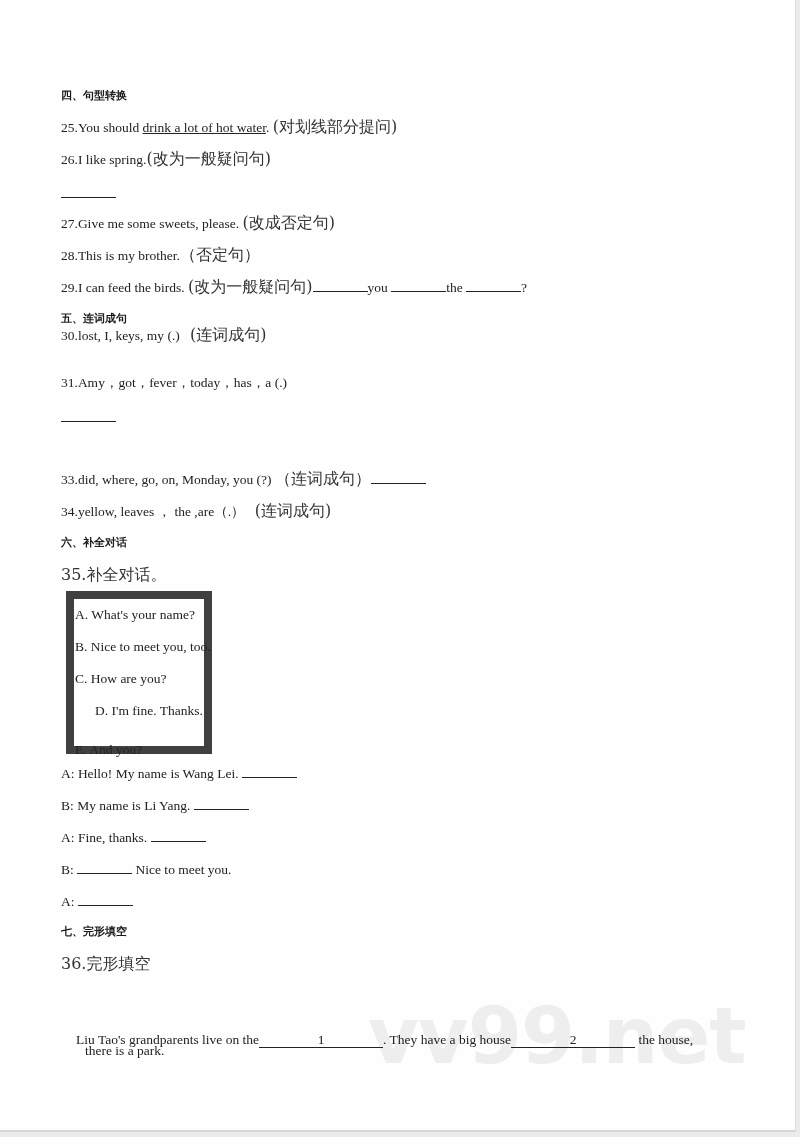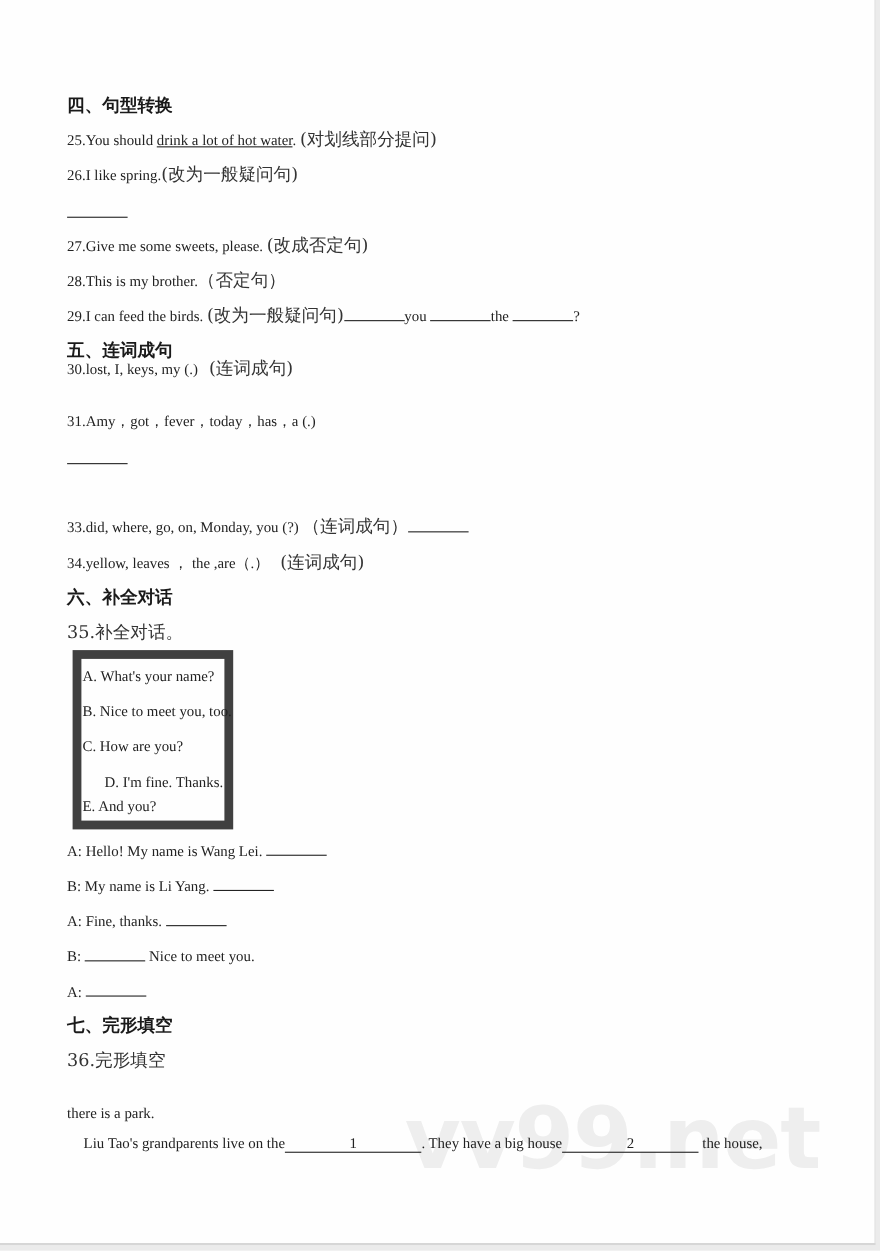--- a/index.html
+++ b/index.html
@@ -12,7 +12,7 @@
     background: #fefefe; border-right: 1px solid #dcdcdc; border-bottom: 2px solid #d6d6d6;
   }
   .line { position: absolute; left: 61px; font-size: 13.5px; line-height: 18px; white-space: nowrap; }
-  .heading { font-family: "DejaVu Sans", "Liberation Sans", sans-serif; font-weight: bold; font-size: 16px; color: #1a1a1a; }
+  .heading { font-family: "DejaVu Sans", "Liberation Sans", sans-serif; font-weight: bold; font-size: 11px; color: #1a1a1a; }
   .u { text-decoration: underline; }
   .blank { display: inline-block; border-bottom: 1px solid #222; height: 13px; vertical-align: baseline; }
   .b55 { width: 55px; }

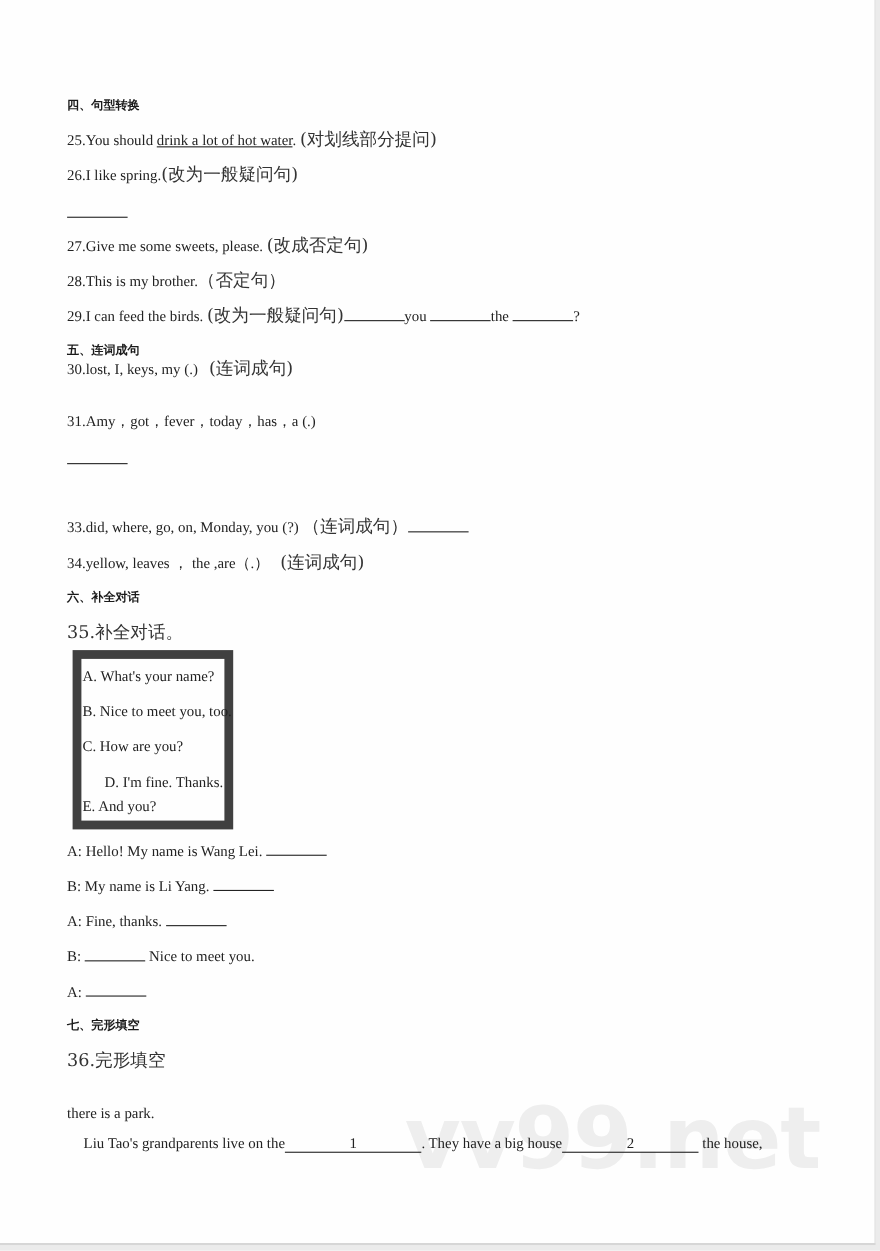--- a/index.html
+++ b/index.html
@@ -87,7 +87,7 @@
     <div class="opt" style="top:39px;">B. Nice to meet you, too.</div>
     <div class="opt" style="top:71px;">C. How are you?</div>
     <div class="opt" style="top:103px;padding-left:20px;">D. I'm fine. Thanks.</div>
-    <div class="opt" style="top:125px;">E. And you?</div>
+    <div class="opt" style="top:142px;">E. And you?</div>
   </div>
 
   <div class="line" style="top:764px;">

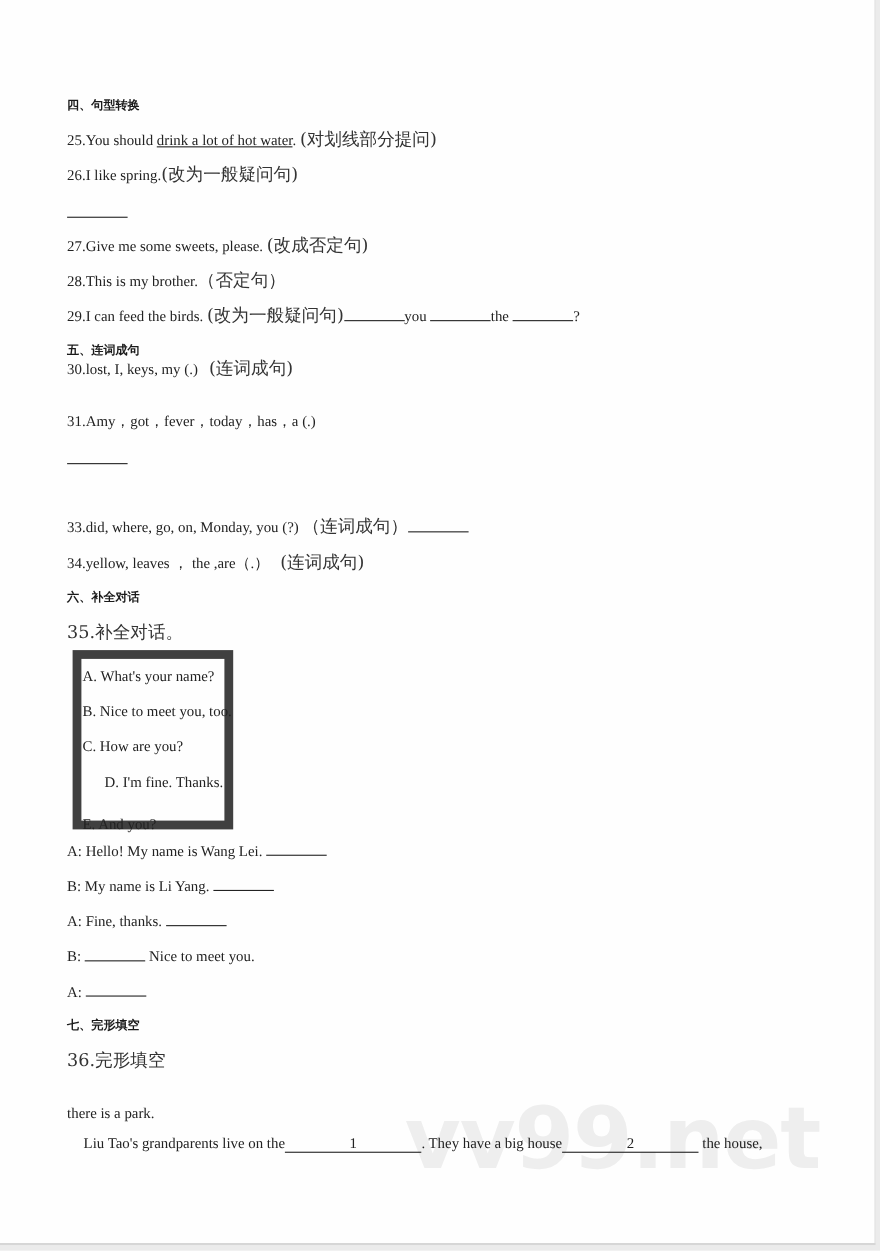--- a/index.html
+++ b/index.html
@@ -117,7 +117,7 @@
   <div class="line" style="top:1031px; left:76px;">
     <span>Liu Tao's grandparents live on the</span><span class="num-blank" style="width:124px;"><span>1</span></span><span>. They have a big house</span><span class="num-blank" style="width:124px;"><span>2</span></span><span> the house,</span>
   </div>
-  <div class="line" style="top:1003px;">
+  <div class="line" style="top:1042px;margin-left:24px;">
     <span>there is a park.</span>
   </div>
 

